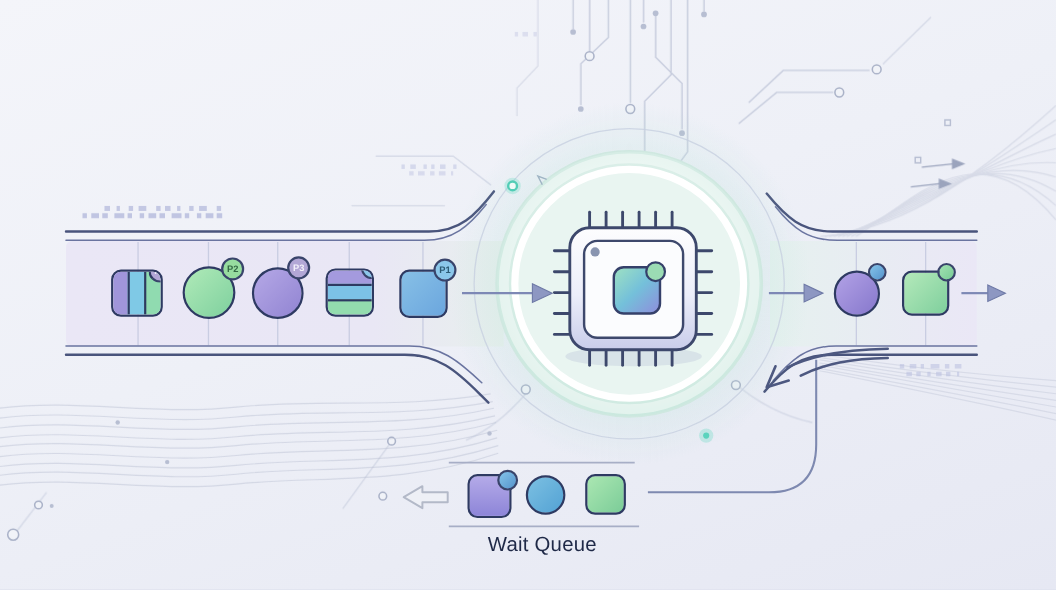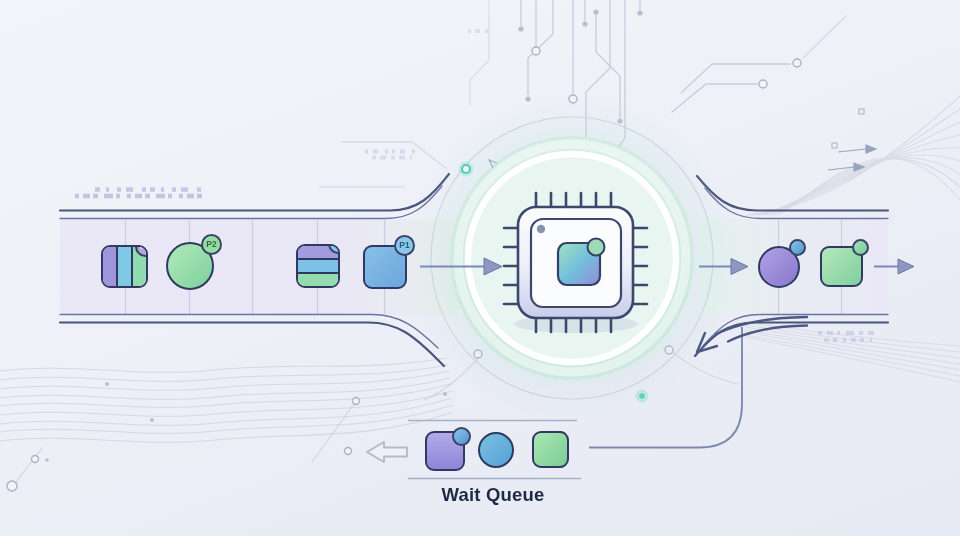--- a/index.html
+++ b/index.html
@@ -291,6 +291,11 @@
         <span>P2</span>
       </div>
 </div>
+<div class="proc circ" style="left:229px;top:243px;width:47px;height:47px;background:linear-gradient(135deg,#b5a8e6,#9184d2);">
+  <div class="badge purple" style="left:30px;top:-12px;">
+        <span>P3</span>
+      </div>
+</div>
 <div class="proc rounded stripesH" style="left:296px;top:244px;width:44px;height:44px;">
   <div style="background:#a49ade"></div>
   <div style="background:#7cc2e6"></div>

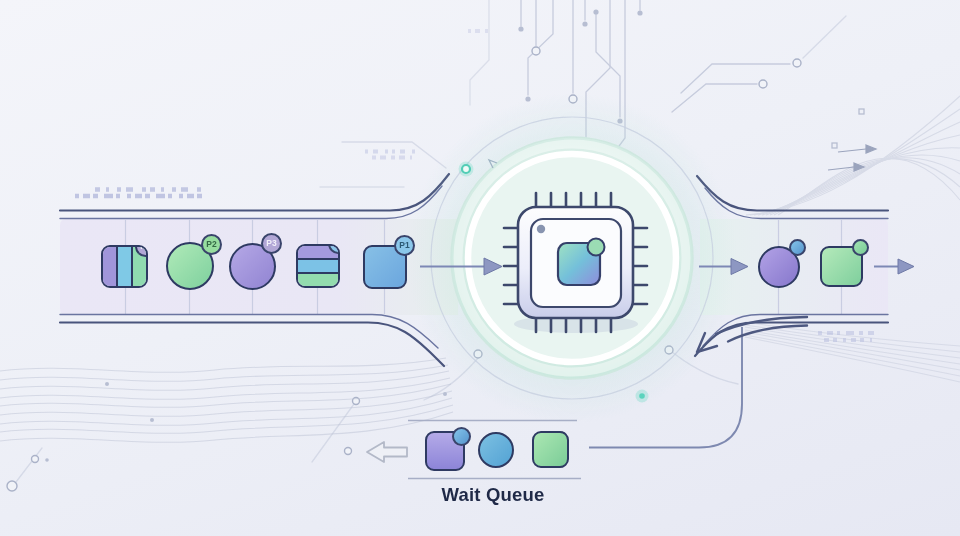--- a/index.html
+++ b/index.html
@@ -9,7 +9,7 @@
   svg{position:absolute;left:0;top:0;}
   .label{position:absolute;color:#1f2947;text-align:center;letter-spacing:.2px;font-weight:500;}
   .lbl-ready{left:148px;top:331px;width:170px;font-size:19px;}
-  .lbl-wait{left:408px;top:484px;width:170px;font-size:18.5px;font-weight:bold;}
+  .lbl-wait{left:408px;top:484px;width:170px;font-size:18.5px;}
   .proc{position:absolute;box-sizing:border-box;border:2px solid #2e3a62;}
   .rounded{border-radius:9px;}
   .circ{border-radius:50%;}

